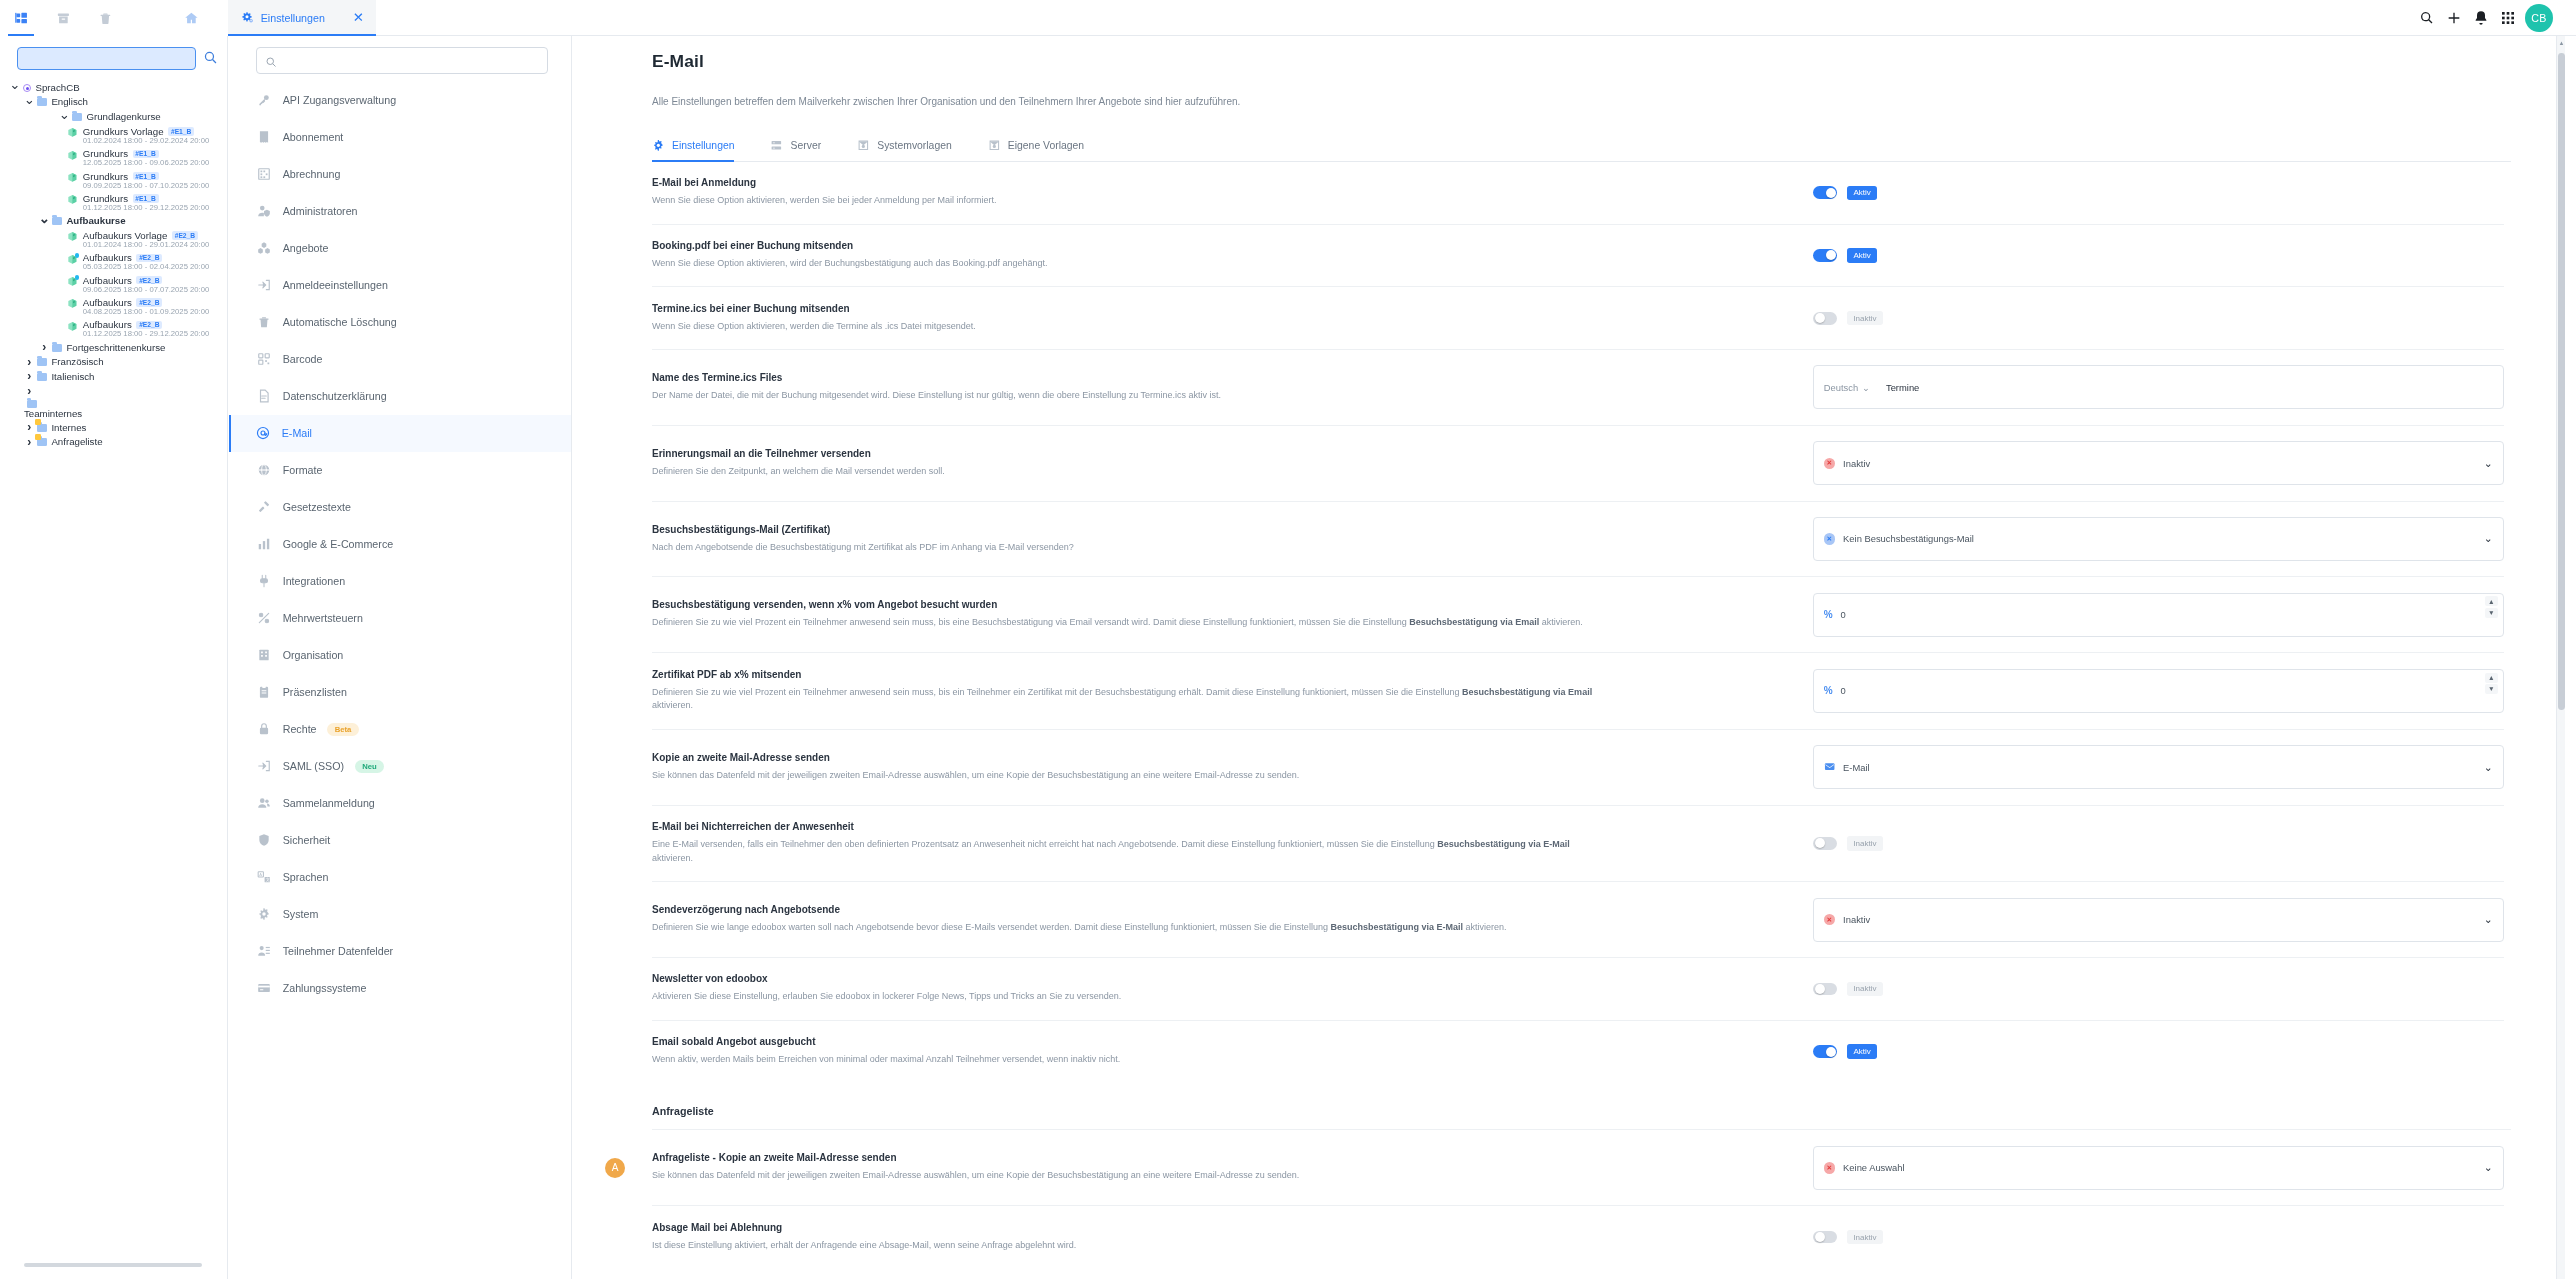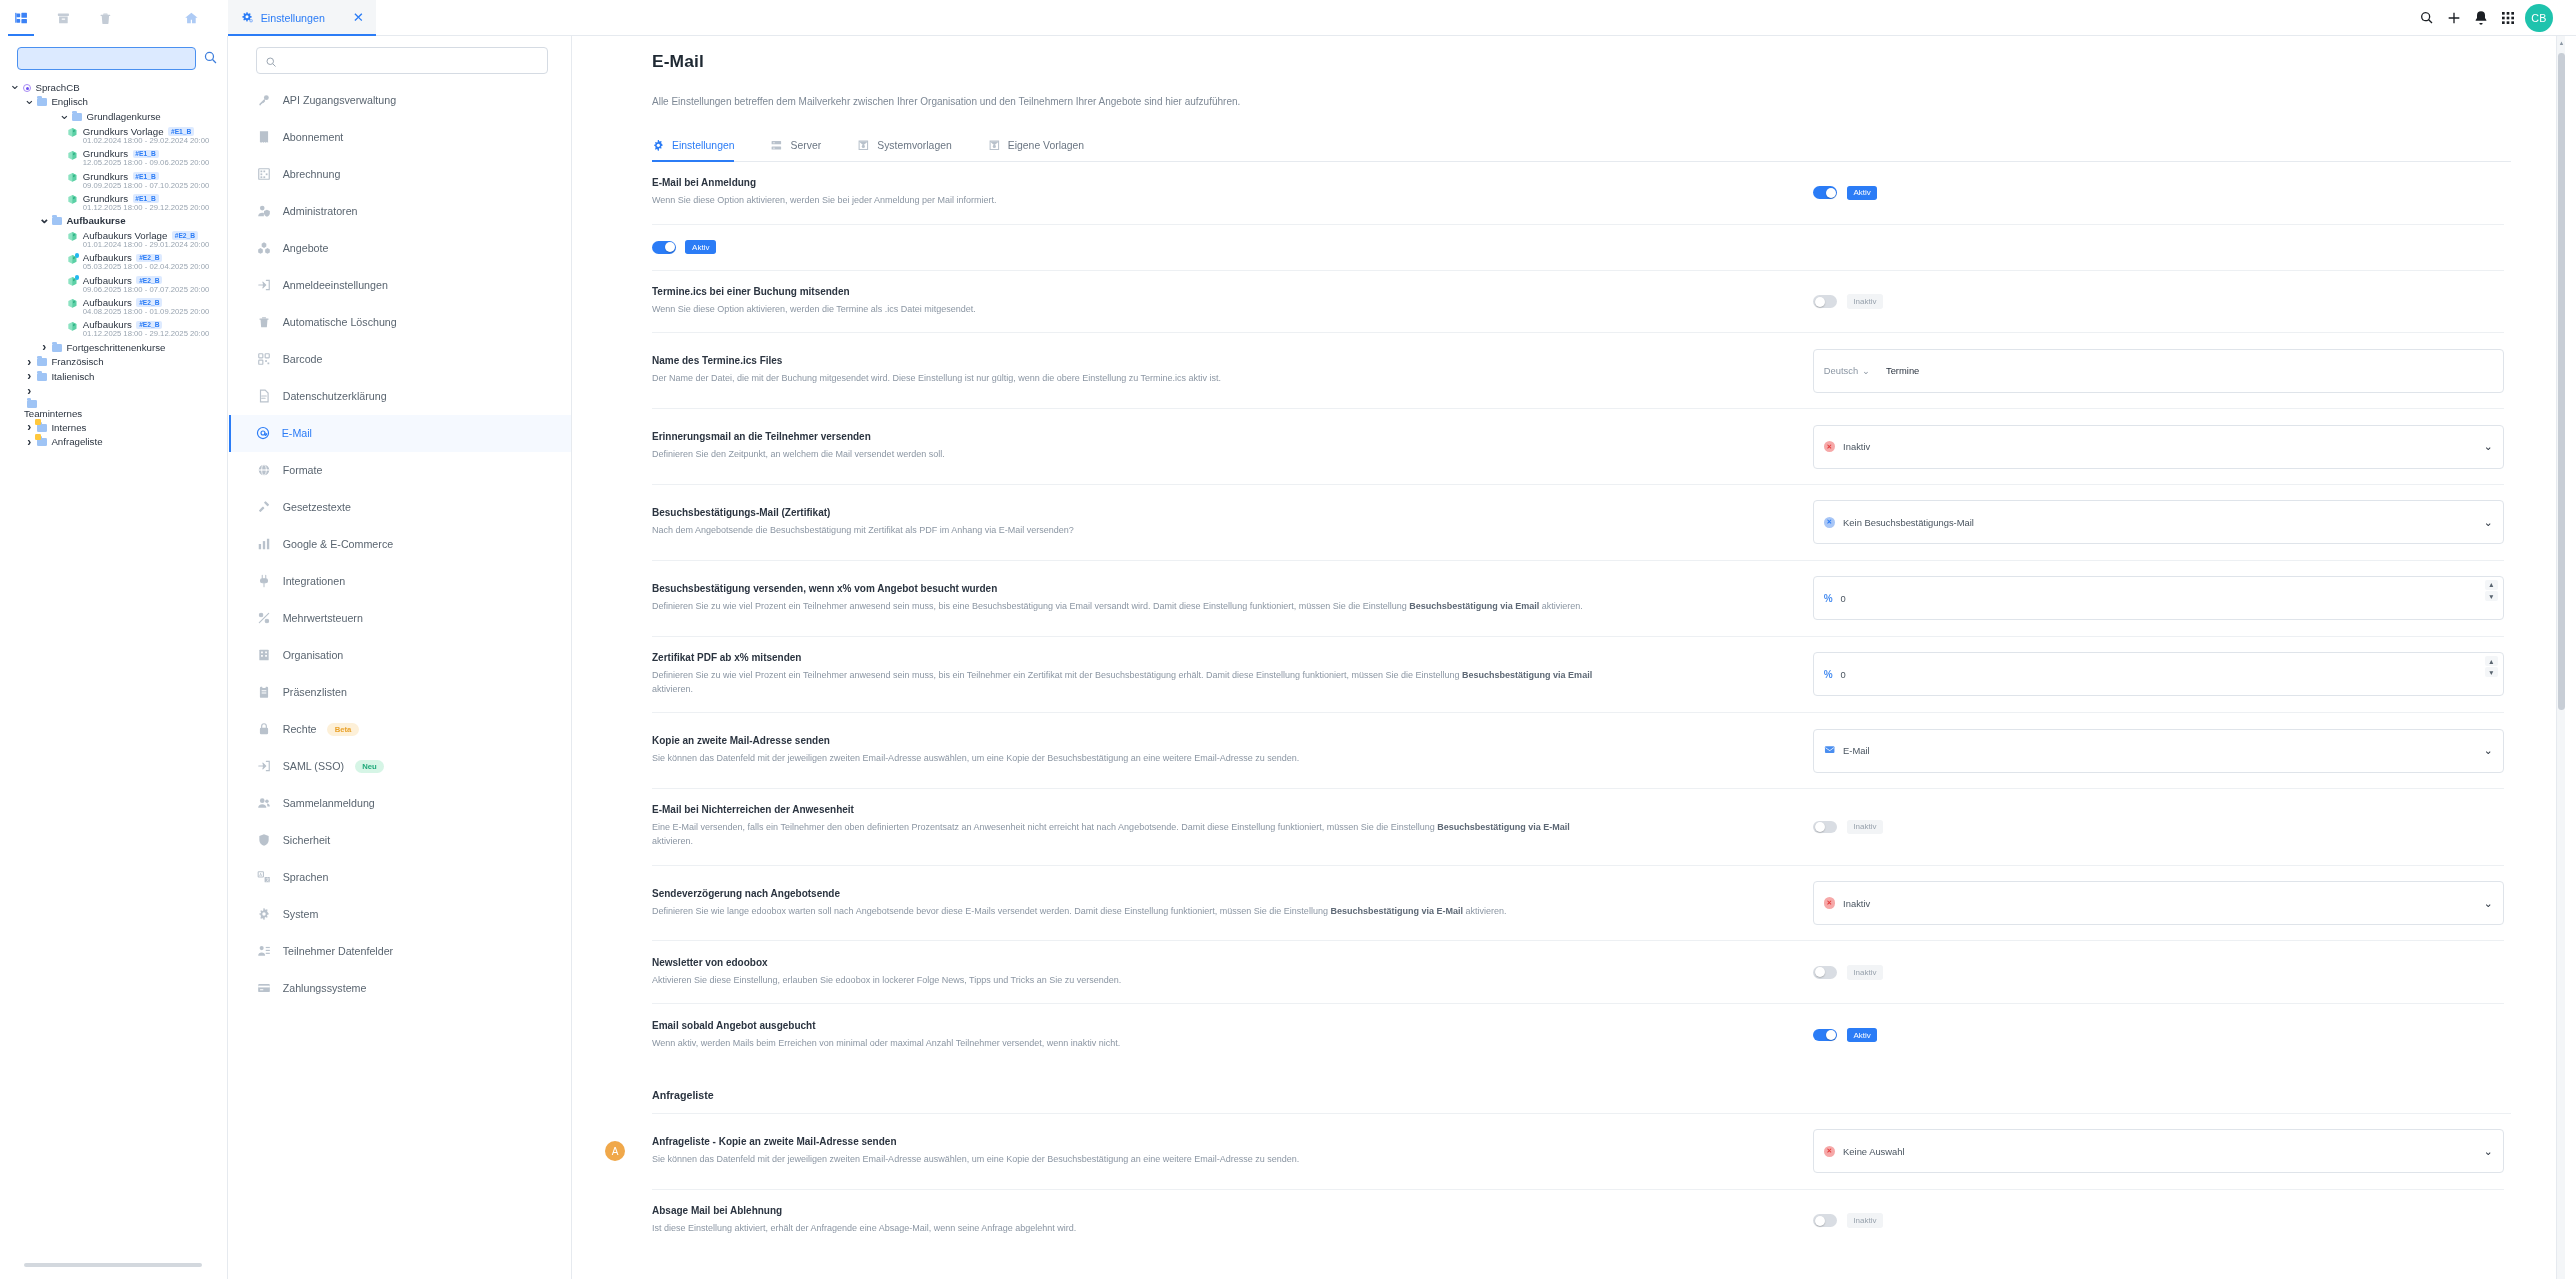--- a/index.html
+++ b/index.html
@@ -813,6 +813,10 @@
           </div>
         </div>
         <div class="row">
+          <div class="row-text">
+            <div class="row-title">Booking.pdf bei einer Buchung mitsenden</div>
+            <div class="row-desc">Wenn Sie diese Option aktivieren, wird der Buchungsbestätigung auch das Booking.pdf angehängt.</div>
+          </div>
           <div class="row-ctl" style="justify-content: flex-start;">
             <div class="toggle on">
               <div class="knob"></div>

